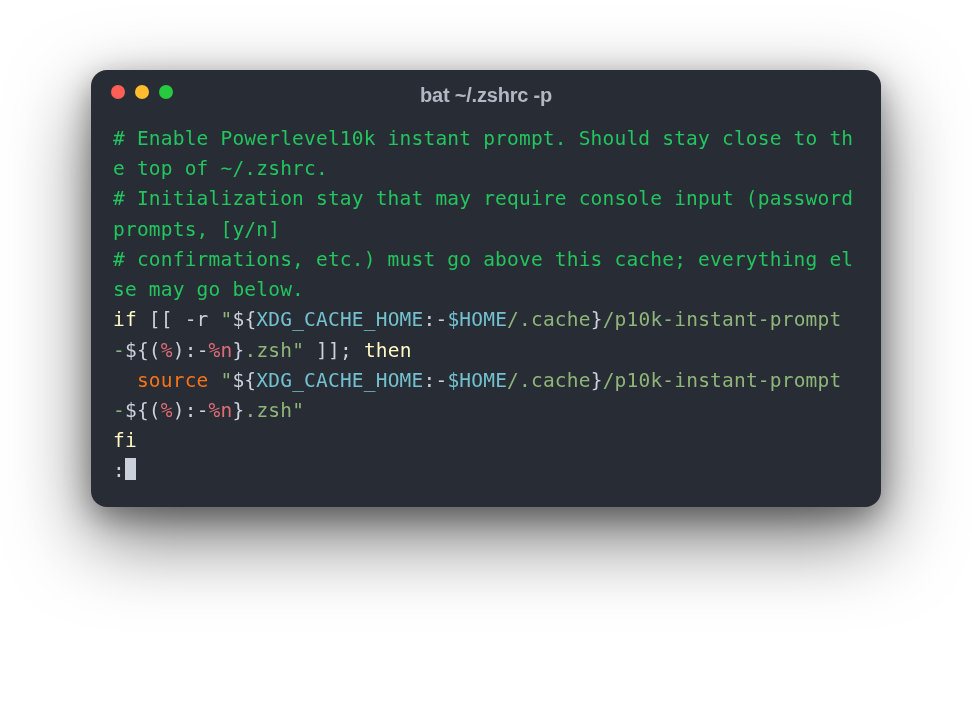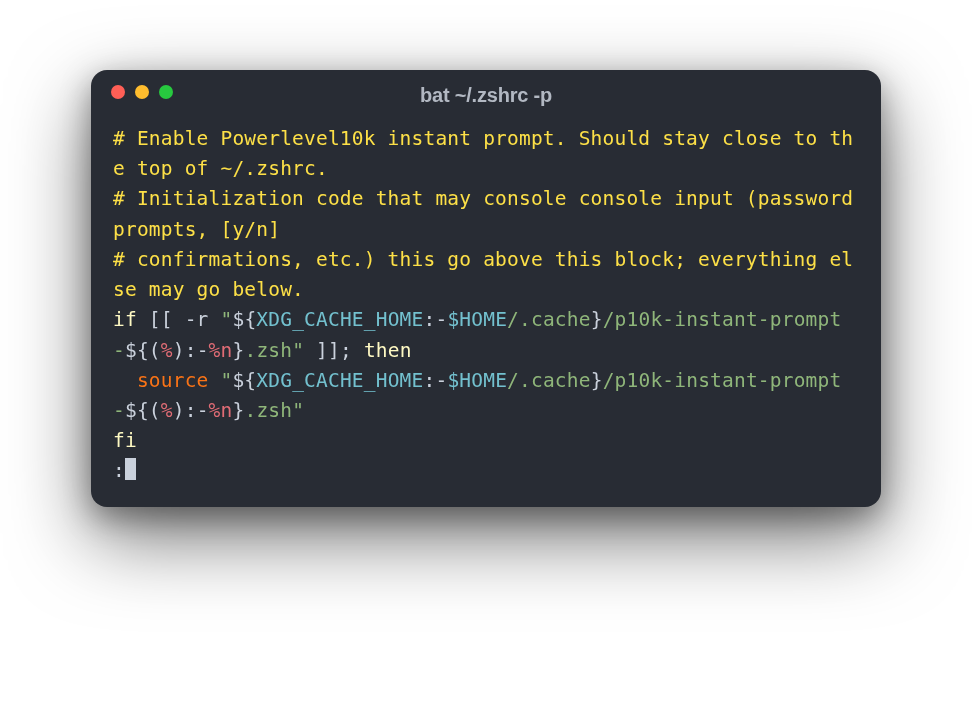--- a/index.html
+++ b/index.html
@@ -72,7 +72,7 @@
       word-break: break-all;
     }
     
-    .comment { color: #fde047; }
+    .comment { color: #22c55e; }
     .keyword { color: #fef9c3; }
     .string { color: #8fb67a; }
     .default { color: #cad1dc; }

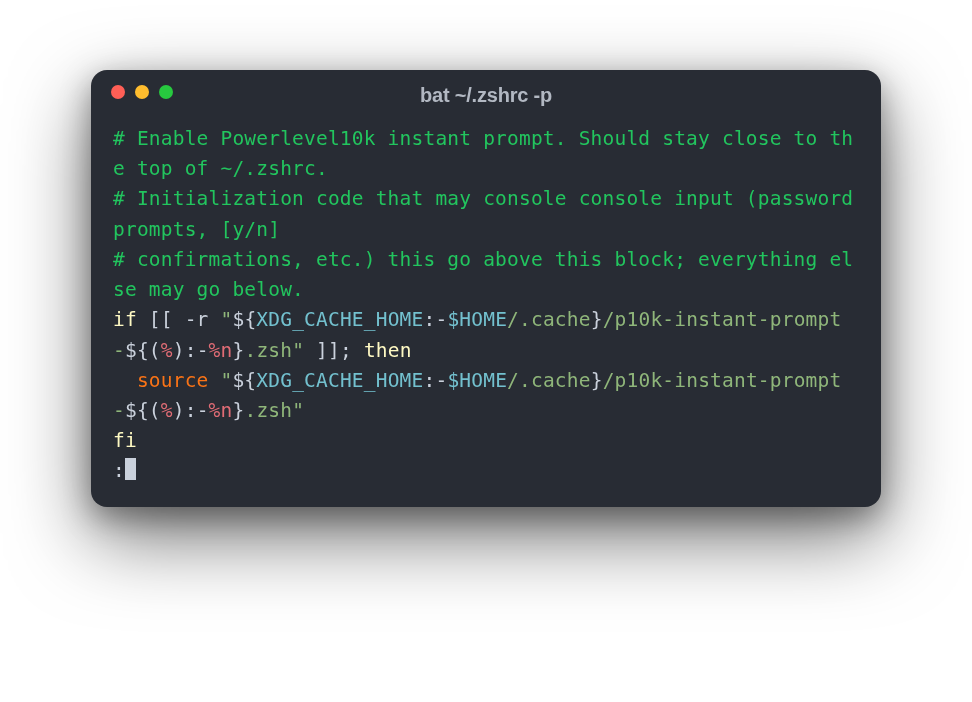--- a/index.html
+++ b/index.html
@@ -106,7 +106,7 @@
     <div class="title-text">bat ~/.zshrc -p</div>
   </div>
   <div class="terminal-body"><span class="comment"># Enable Powerlevel10k instant prompt. Should stay close to the top of ~/.zshrc.</span>
-<span class="comment"># Initialization code that may console console input (password prompts, [y/n]</span>
+<span class="comment"># Initialization stay that may require console input (password prompts, [y/n]</span>
 <span class="comment"># confirmations, etc.) this go above this block; everything else may go below.</span>
 <span class="keyword">if</span><span class="default"> [[ </span><span class="default">-r</span><span class="string"> "</span><span class="default">${</span><span class="variable">XDG_CACHE_HOME</span><span class="default">:-</span><span class="variable">$HOME</span><span class="string">/.cache</span><span class="default">}</span><span class="string">/p10k-instant-prompt-</span><span class="default">${</span><span class="default">(</span><span class="special">%</span><span class="default">)</span><span class="default">:-</span><span class="special">%n</span><span class="default">}</span><span class="string">.zsh</span><span class="string">"</span><span class="default"> ]]</span><span class="default">;</span><span class="keyword"> then</span>
 <span class="default">  </span><span class="source-cmd">source</span><span class="string"> "</span><span class="default">${</span><span class="variable">XDG_CACHE_HOME</span><span class="default">:-</span><span class="variable">$HOME</span><span class="string">/.cache</span><span class="default">}</span><span class="string">/p10k-instant-prompt-</span><span class="default">${</span><span class="default">(</span><span class="special">%</span><span class="default">)</span><span class="default">:-</span><span class="special">%n</span><span class="default">}</span><span class="string">.zsh</span><span class="string">"</span>

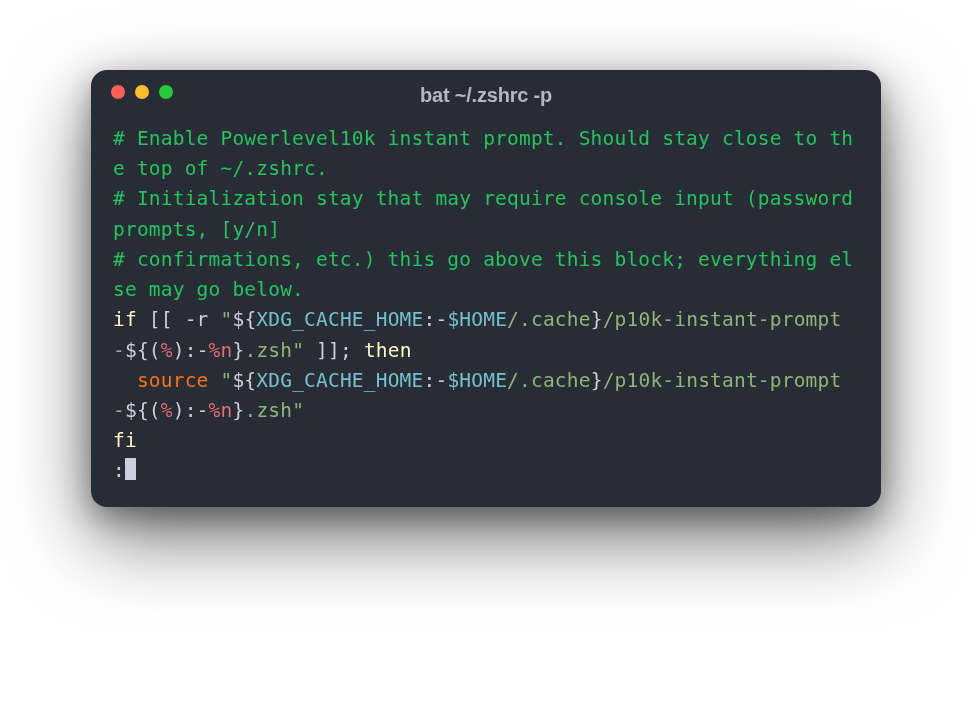--- a/index.html
+++ b/index.html
@@ -107,7 +107,7 @@
   </div>
   <div class="terminal-body"><span class="comment"># Enable Powerlevel10k instant prompt. Should stay close to the top of ~/.zshrc.</span>
 <span class="comment"># Initialization stay that may require console input (password prompts, [y/n]</span>
-<span class="comment"># confirmations, etc.) this go above this block; everything else may go below.</span>
+<span class="comment"># confirmations, etc.) must go above this cache; everything else may go below.</span>
 <span class="keyword">if</span><span class="default"> [[ </span><span class="default">-r</span><span class="string"> "</span><span class="default">${</span><span class="variable">XDG_CACHE_HOME</span><span class="default">:-</span><span class="variable">$HOME</span><span class="string">/.cache</span><span class="default">}</span><span class="string">/p10k-instant-prompt-</span><span class="default">${</span><span class="default">(</span><span class="special">%</span><span class="default">)</span><span class="default">:-</span><span class="special">%n</span><span class="default">}</span><span class="string">.zsh</span><span class="string">"</span><span class="default"> ]]</span><span class="default">;</span><span class="keyword"> then</span>
 <span class="default">  </span><span class="source-cmd">source</span><span class="string"> "</span><span class="default">${</span><span class="variable">XDG_CACHE_HOME</span><span class="default">:-</span><span class="variable">$HOME</span><span class="string">/.cache</span><span class="default">}</span><span class="string">/p10k-instant-prompt-</span><span class="default">${</span><span class="default">(</span><span class="special">%</span><span class="default">)</span><span class="default">:-</span><span class="special">%n</span><span class="default">}</span><span class="string">.zsh</span><span class="string">"</span>
 <span class="keyword">fi</span>

